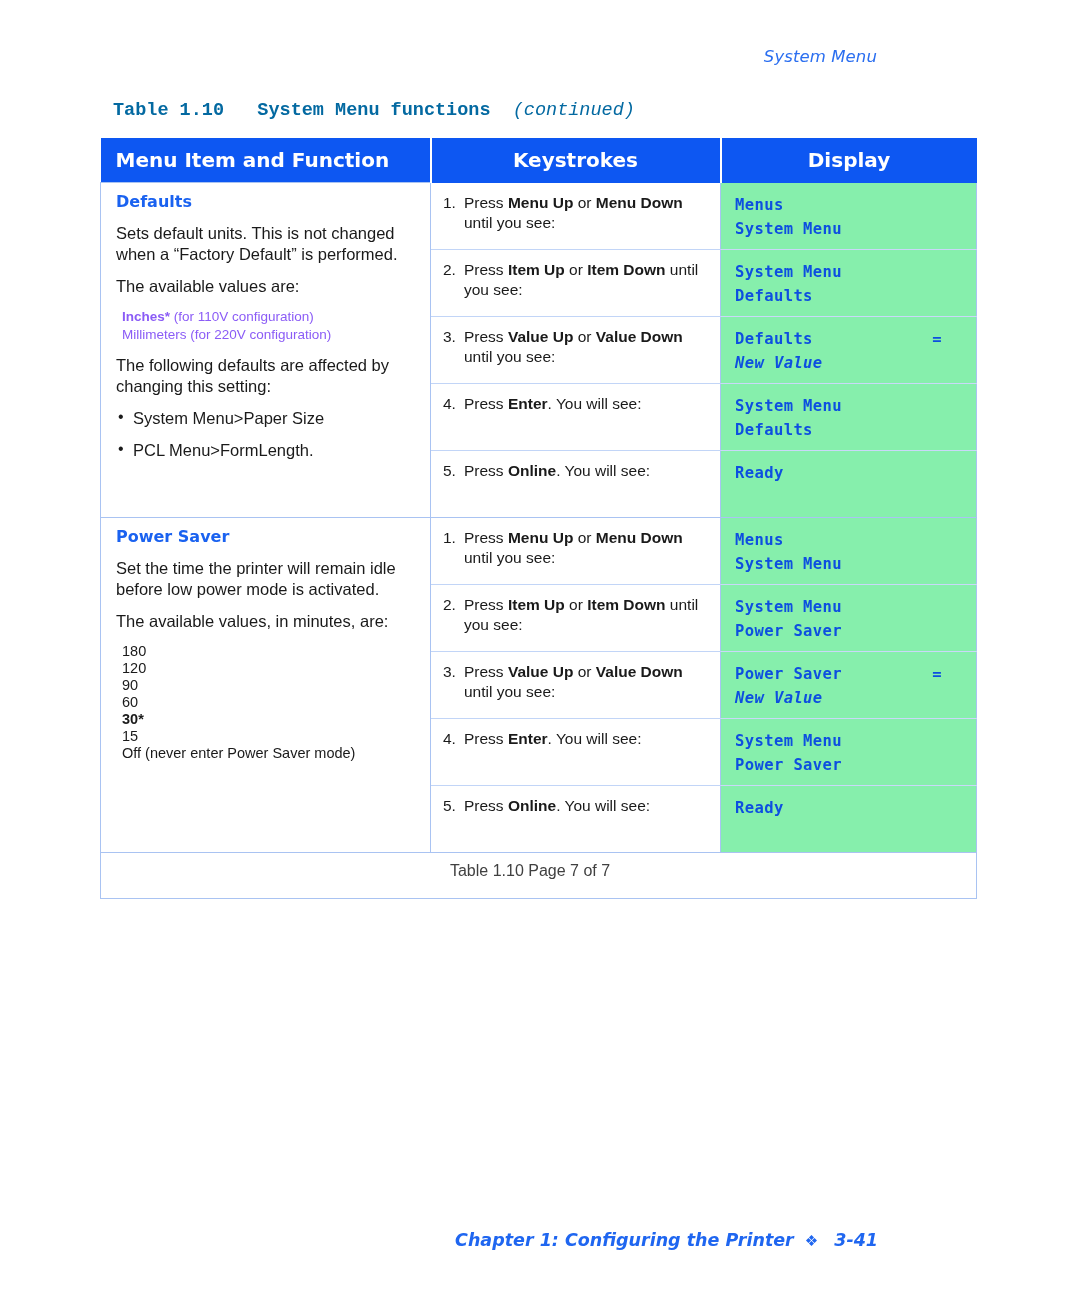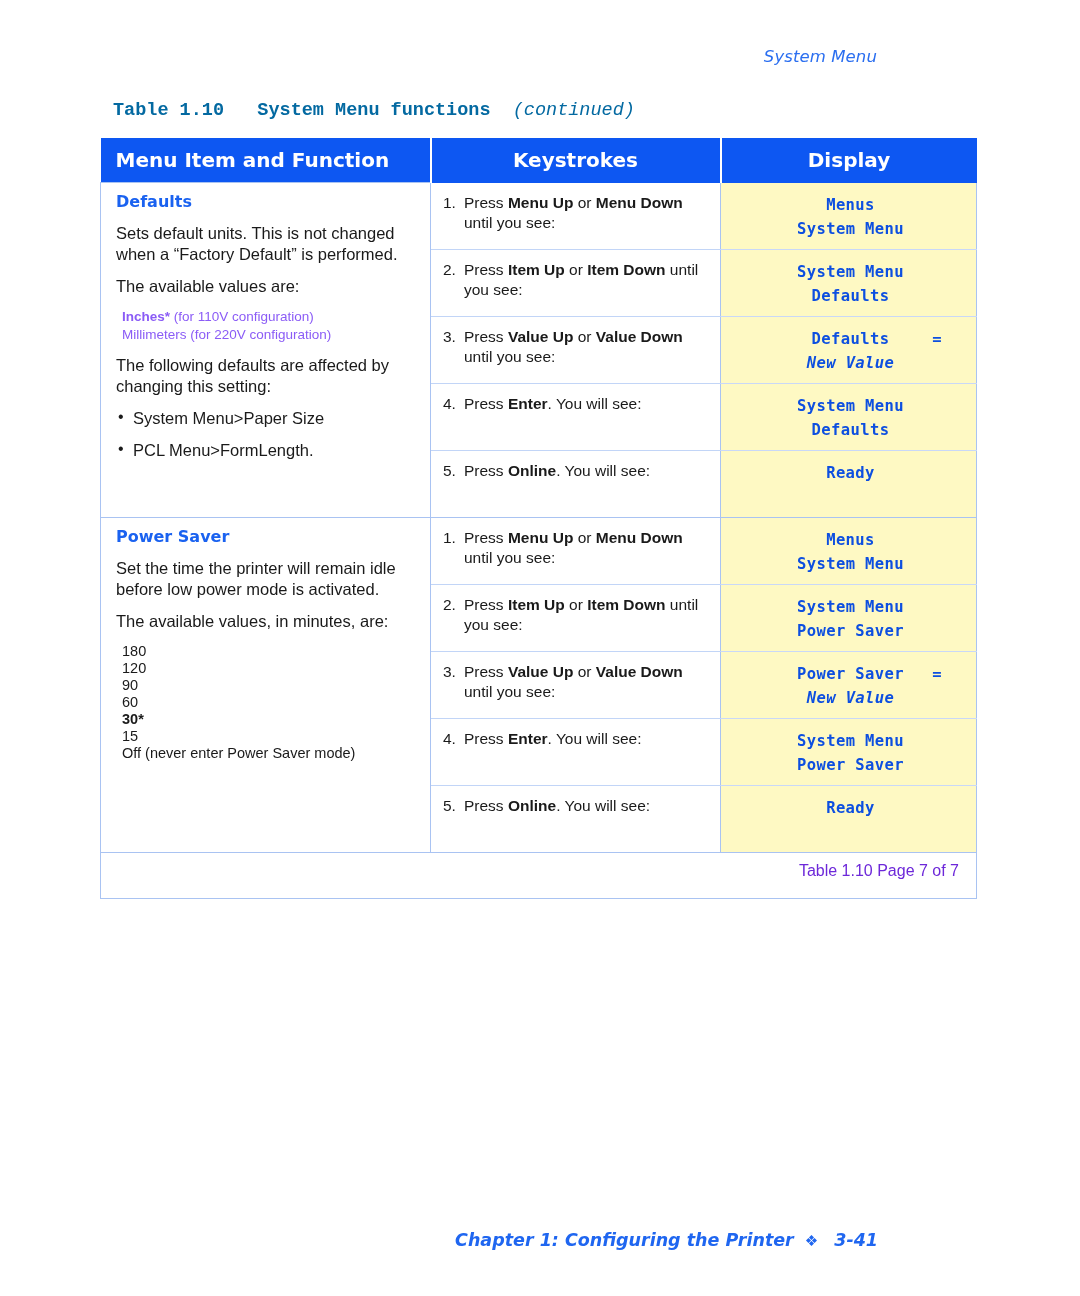--- a/index.html
+++ b/index.html
@@ -86,11 +86,10 @@
     padding: 10px 10px 8px 12px;
   }
   td.c3 {
-    background: #fef9c3;
+    background: #86efac;
     border-right: 1px solid #a9c3f2;
     border-bottom: 1px solid #c9d8f8;
     padding: 10px 10px 8px 14px;
-    text-align: center;
   }
   tr.sect-last td.c2, tr.sect-last td.c3 { border-bottom: 1px solid #a9c3f2; }
   tr.sect-first td.c1 { border-top: 1px solid #a9c3f2; }

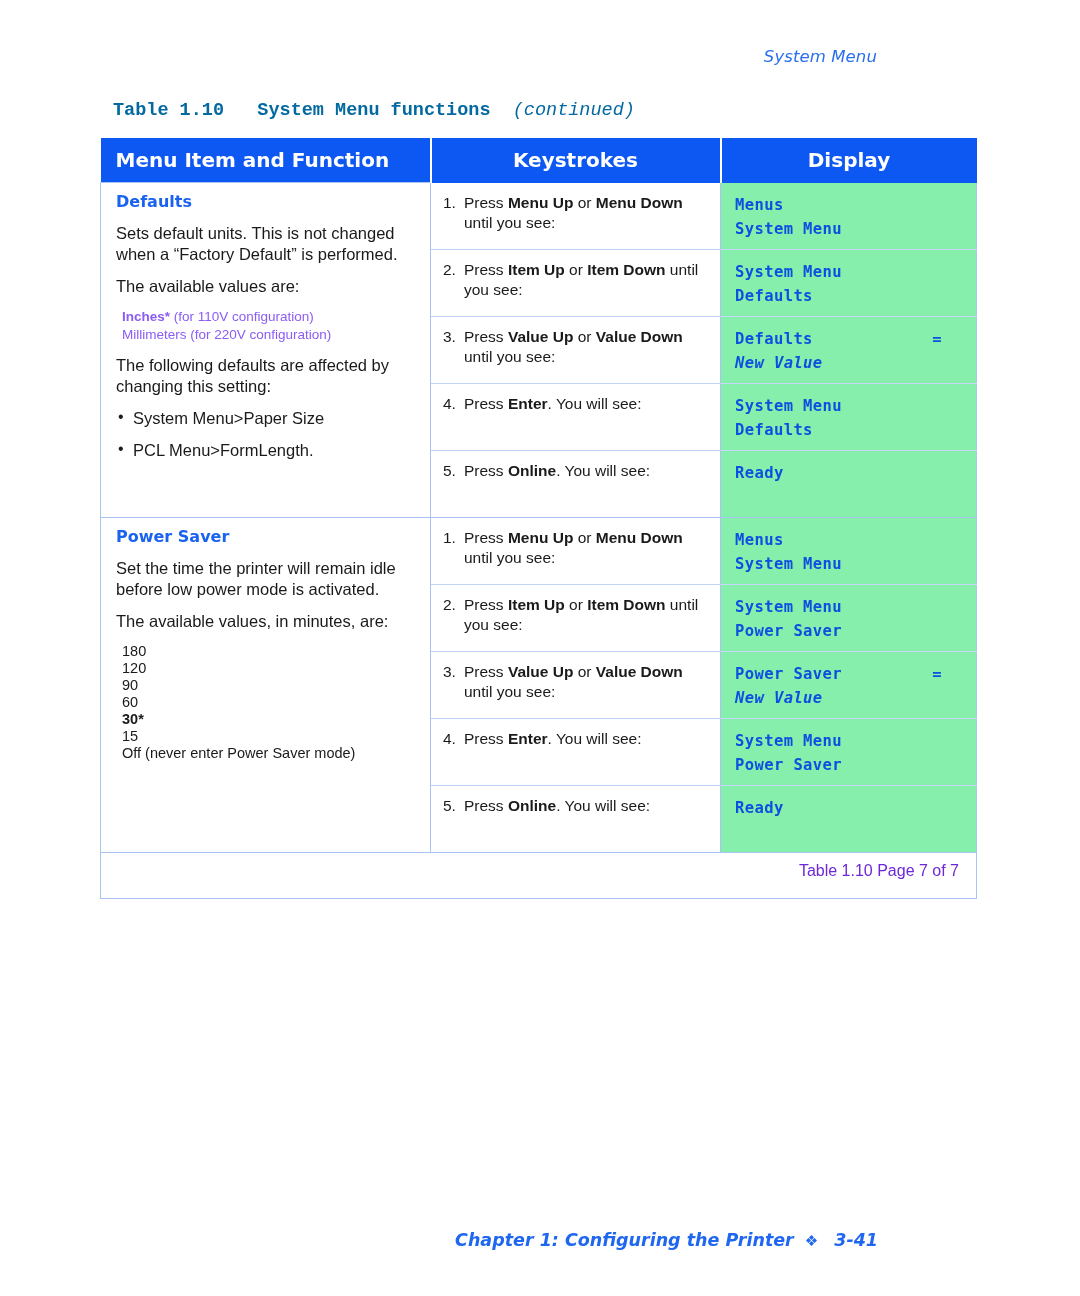--- a/index.html
+++ b/index.html
@@ -172,10 +172,10 @@
     background: #ffffff;
     border: 1px solid #a9c3f2;
     border-top: 1px solid #a9c3f2;
-    text-align: right;
+    text-align: center;
     padding: 9px 17px 11px 0;
     font-size: 16px;
-    color: #6d28d9;
+    color: #404040;
     height: 46px;
   }
 

